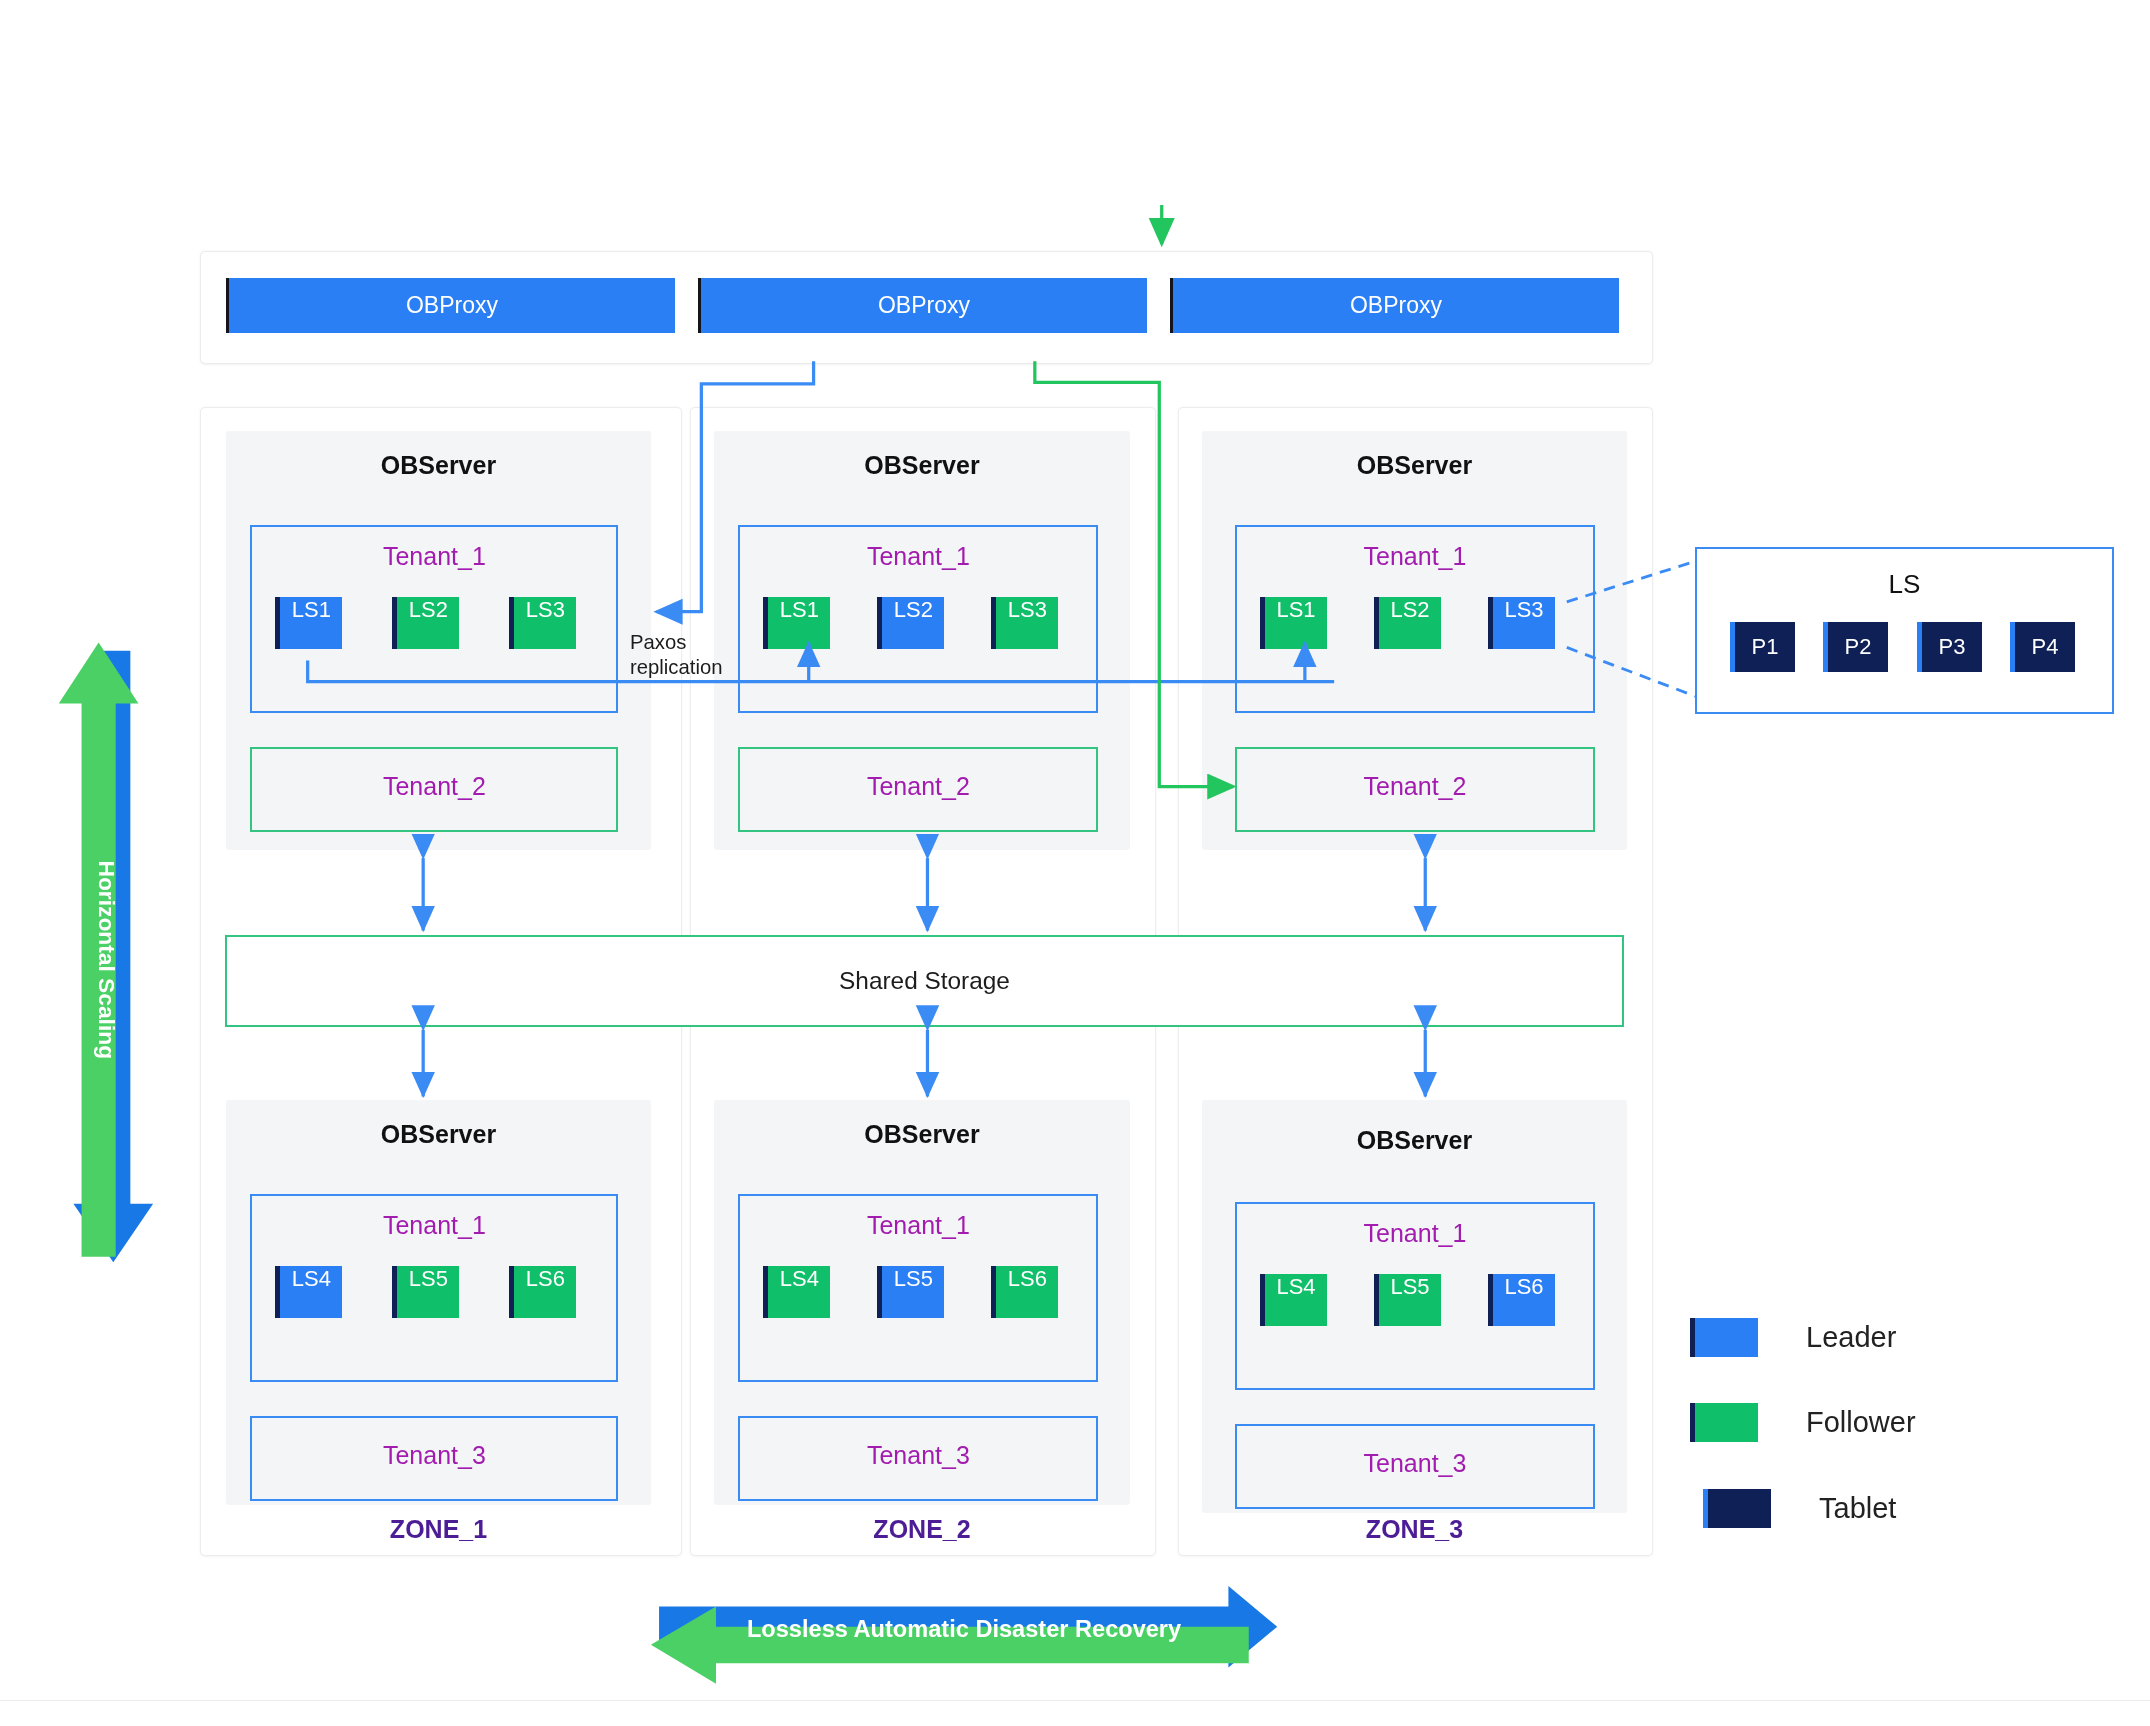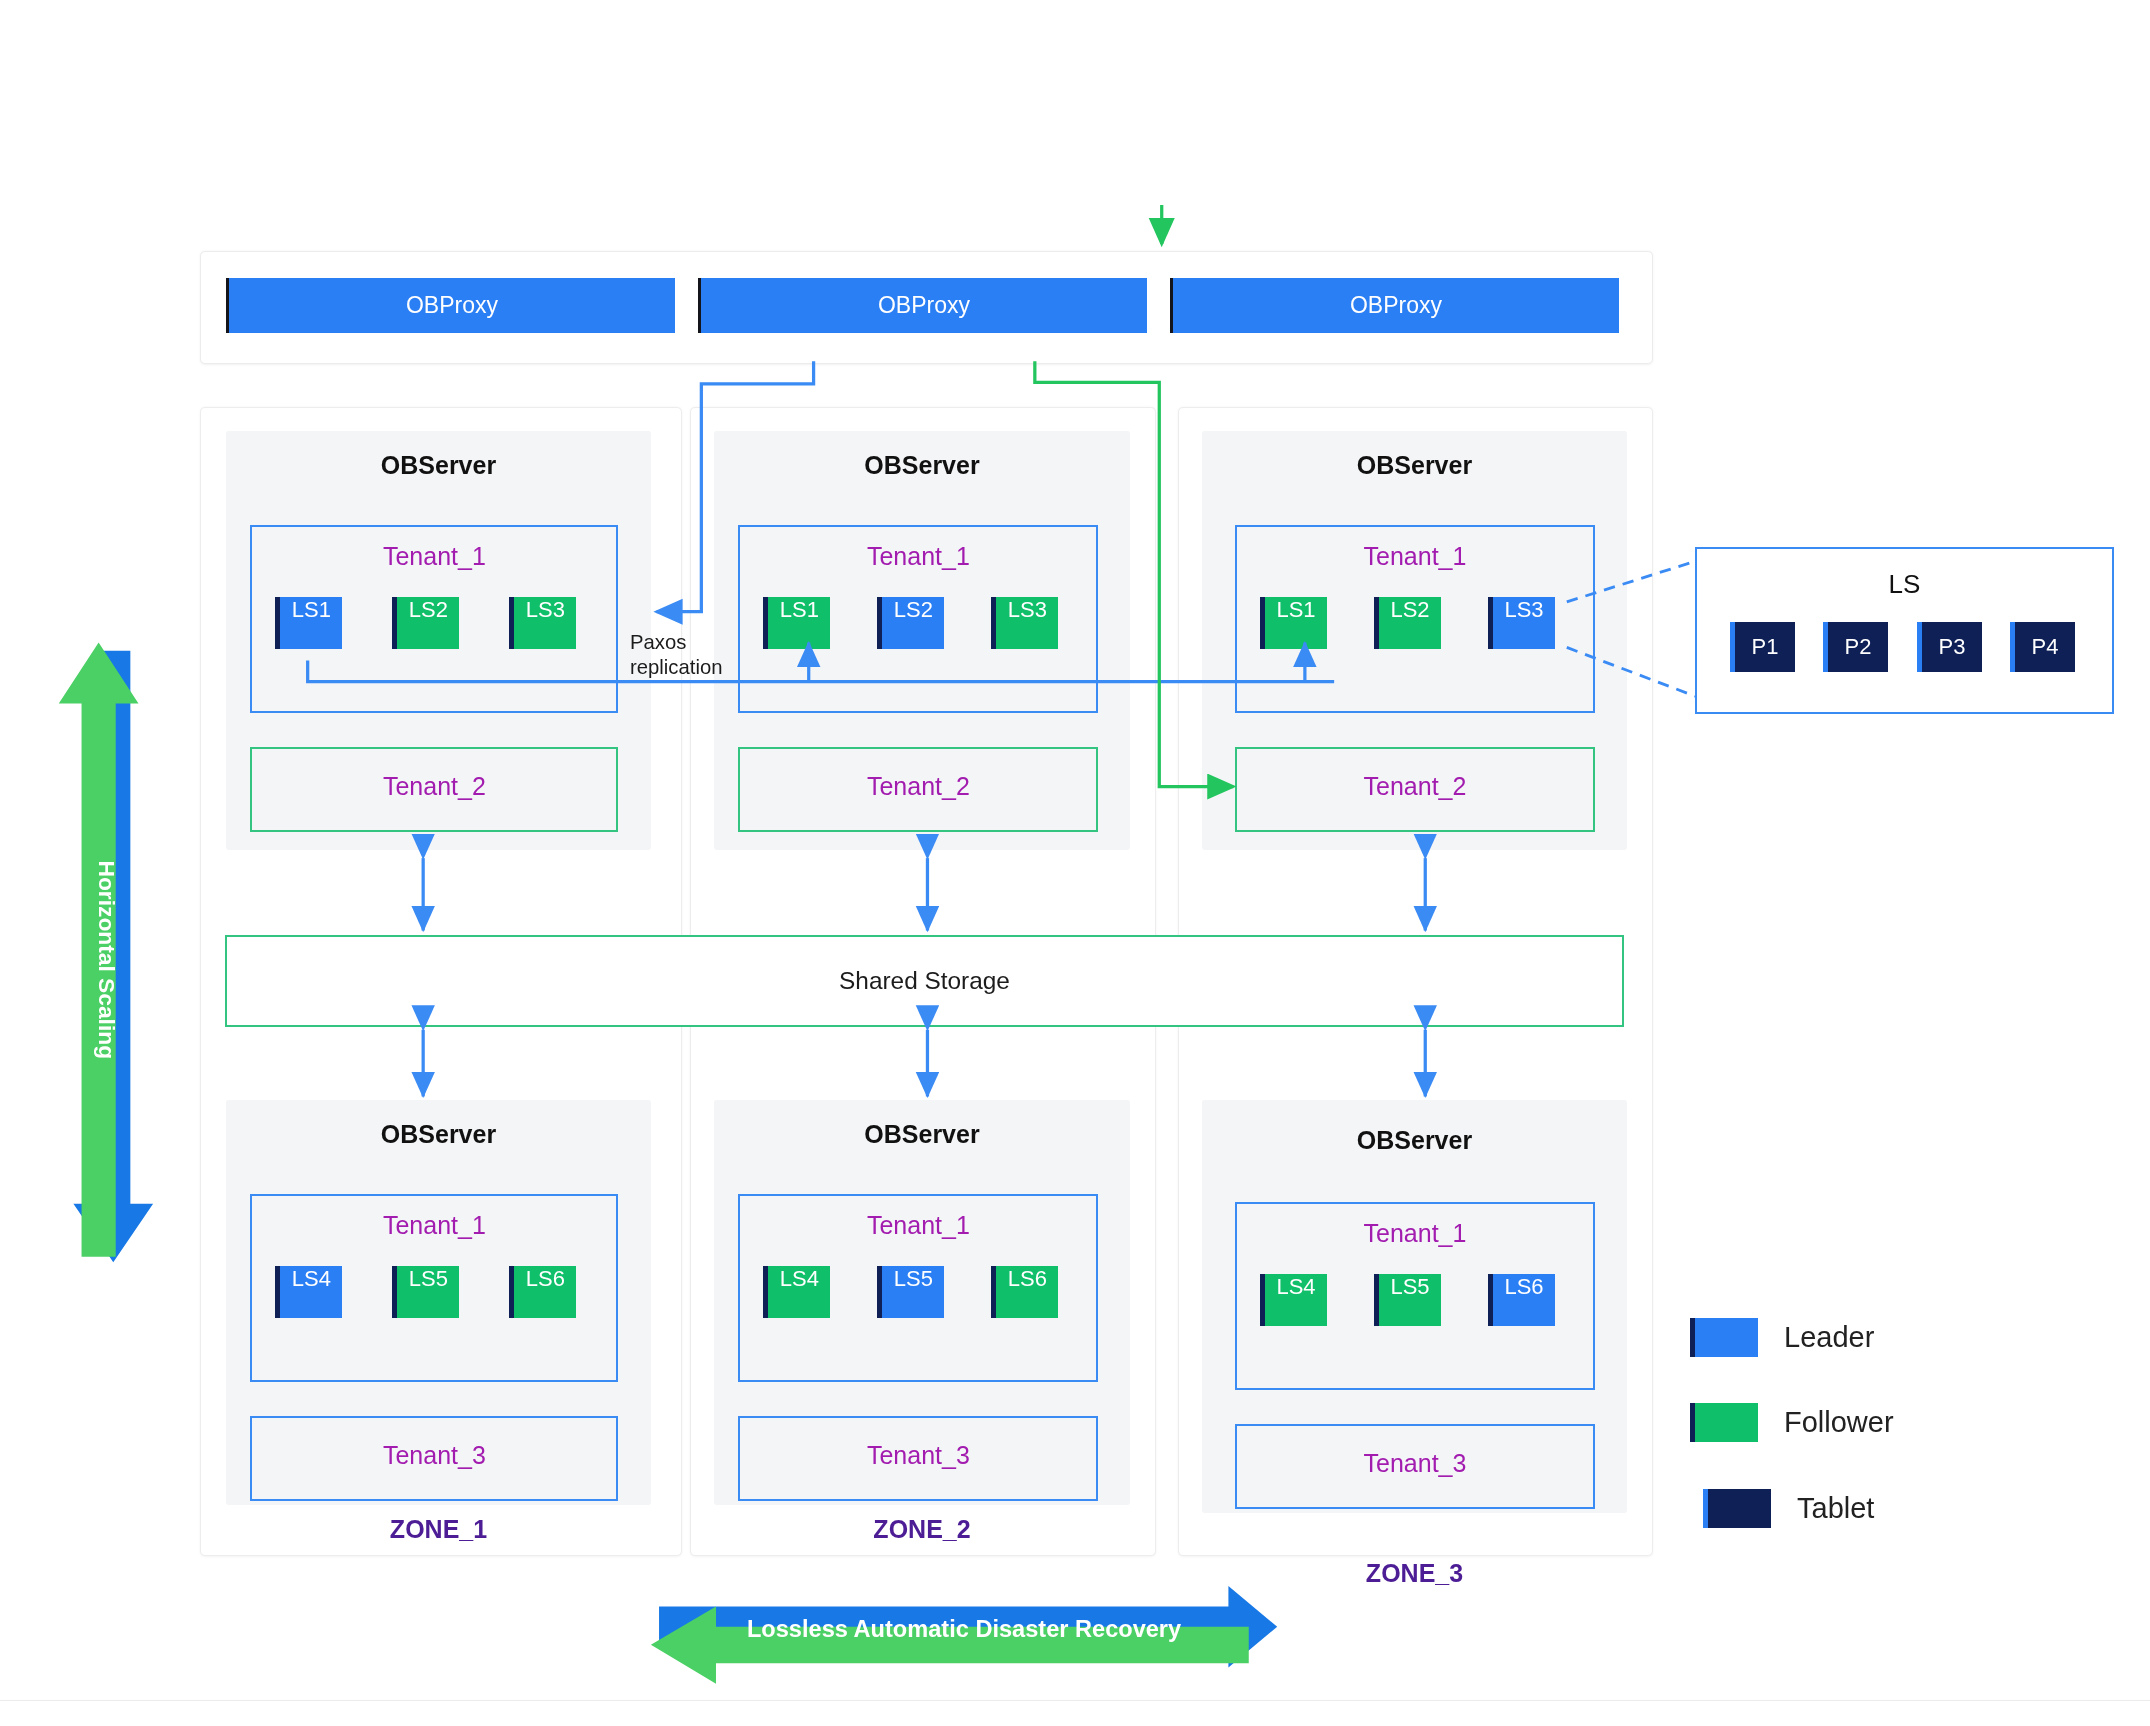--- a/index.html
+++ b/index.html
@@ -58,7 +58,7 @@
 
   
   .legend{position:absolute;}
-  .legend-row{position:absolute;display:flex;align-items:center;}
+  .legend-row{position:absolute;display:flex;align-items:center;gap:22px;}
   .legend-swatch{width:63px;height:39px;border-left:5.7px solid;}
   .legend-swatch.leader{background:#2b7ff5;border-left-color:#0e2055;}
   .legend-swatch.follower{background:#10bf69;border-left-color:#0e2055;}

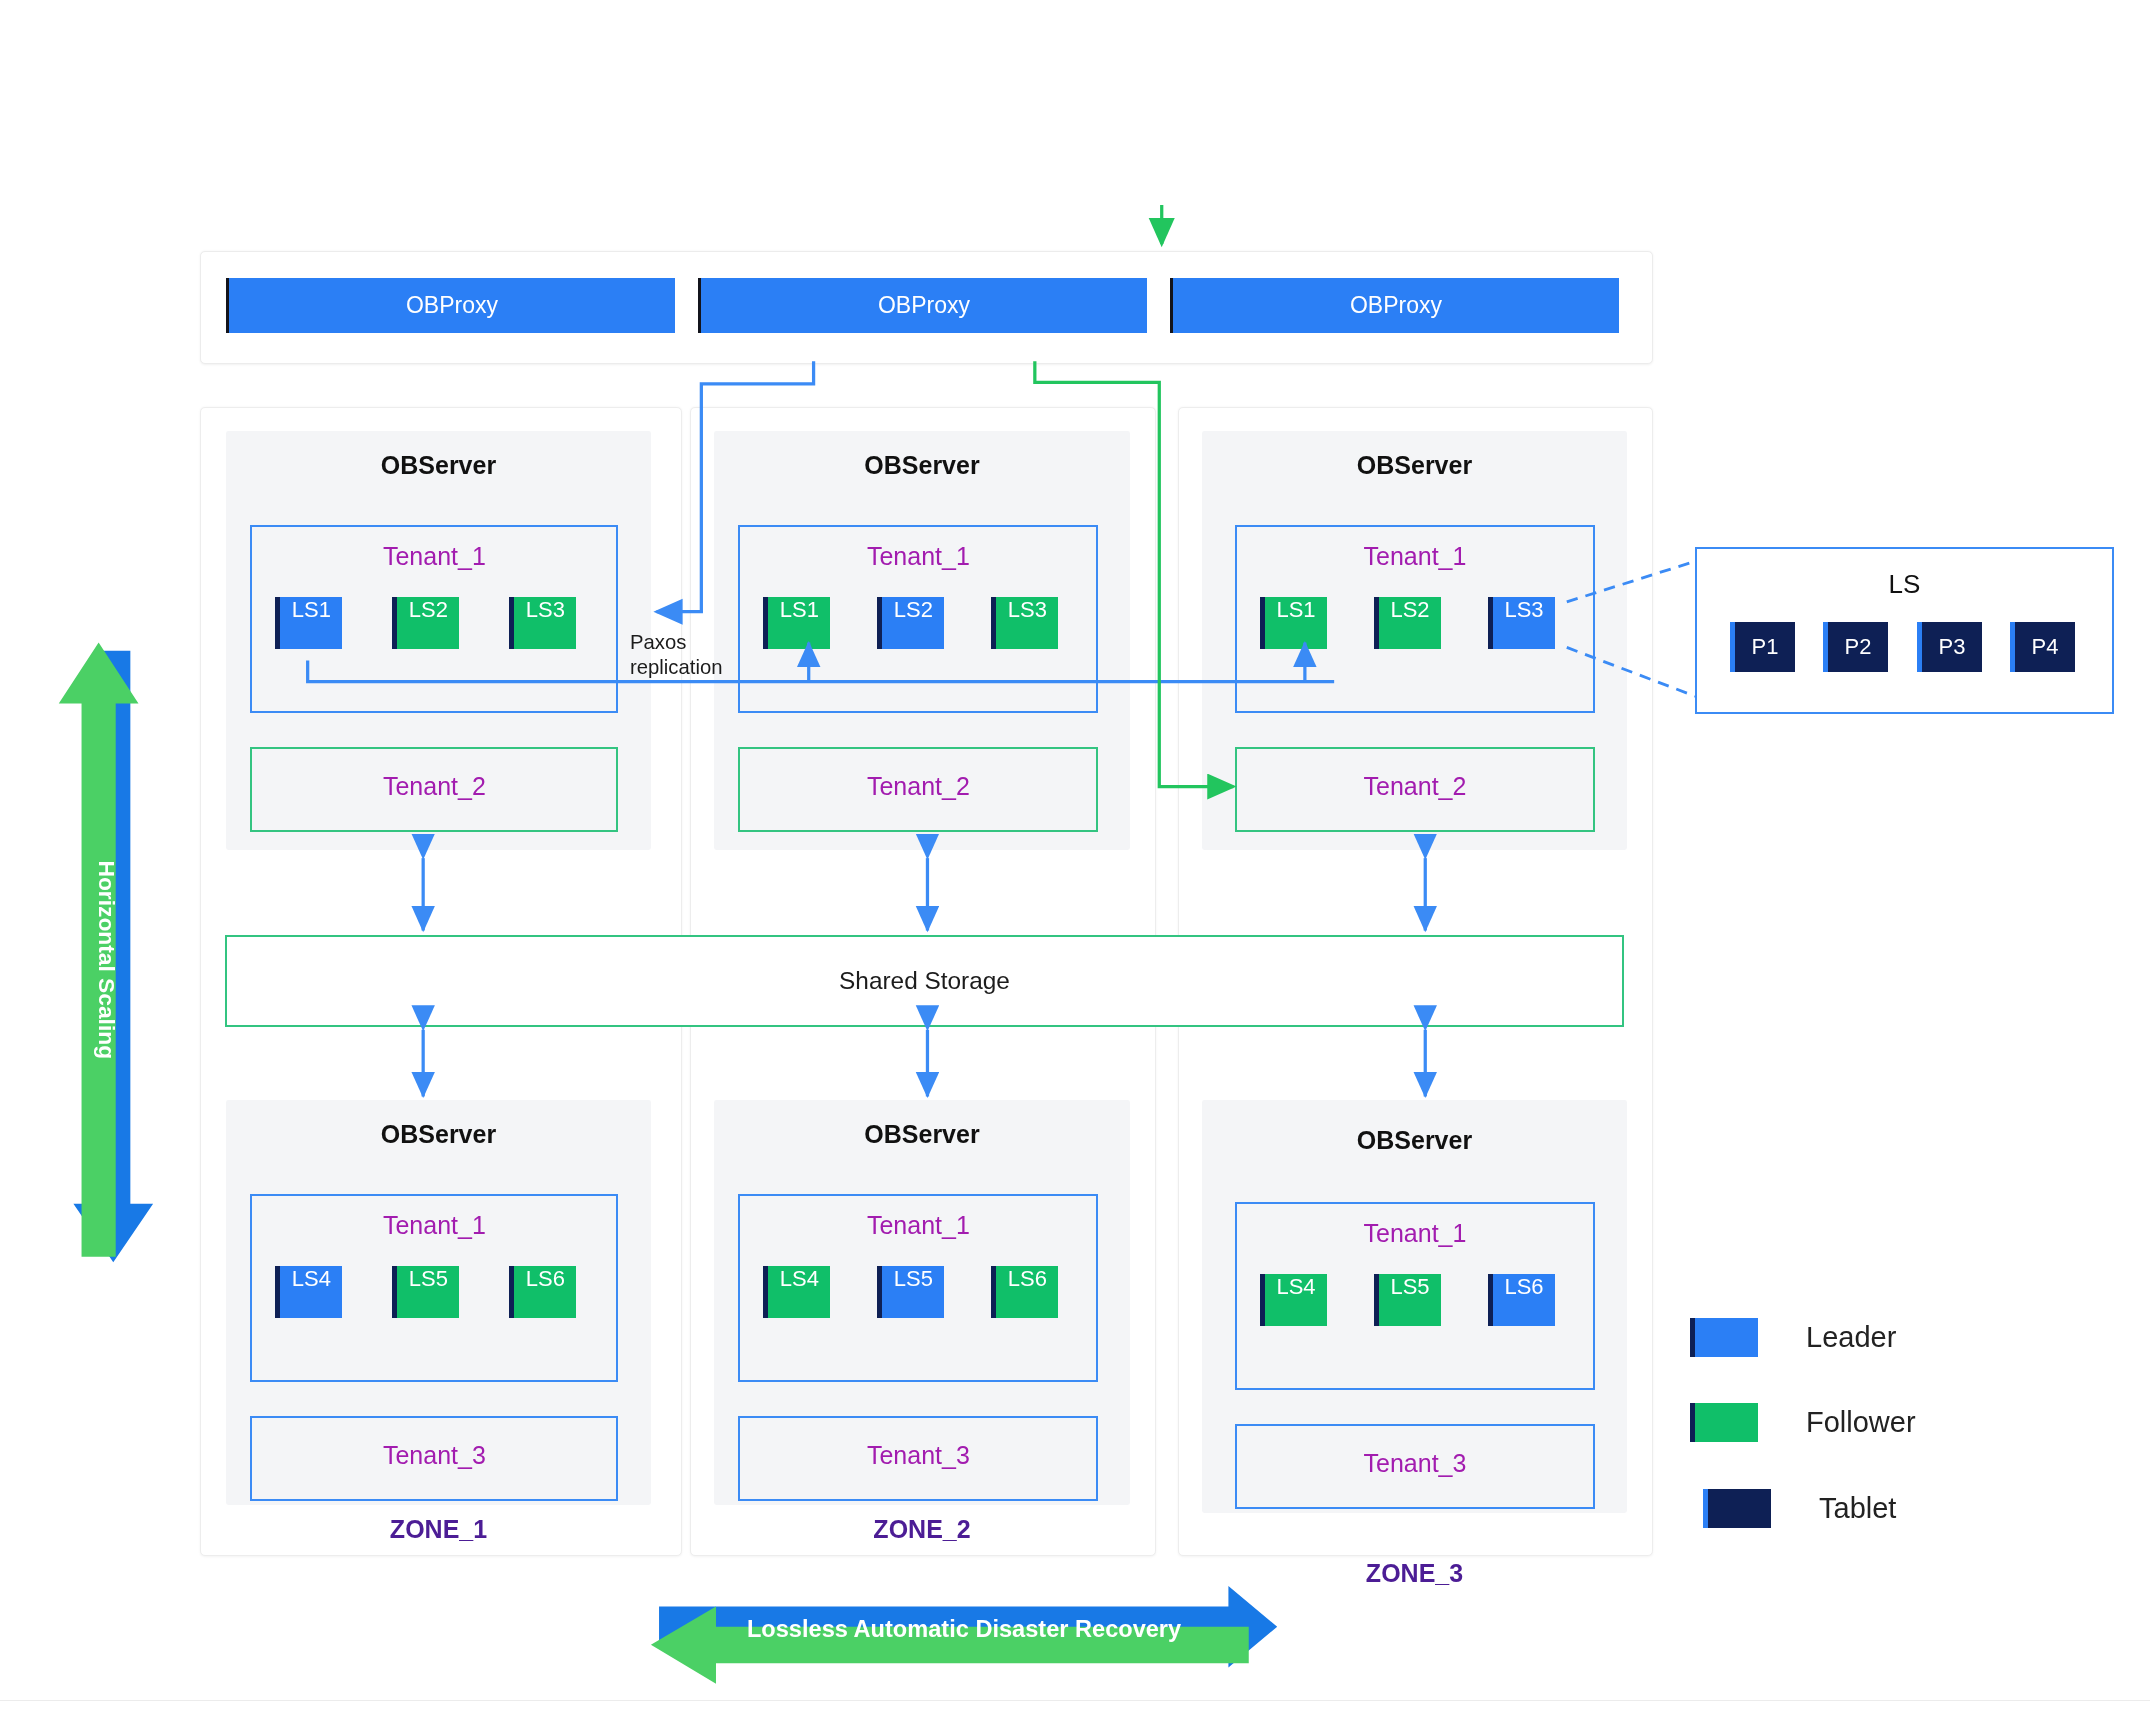--- a/index.html
+++ b/index.html
@@ -211,7 +211,7 @@
       <div class="tenant-title" style="top:23px;">Tenant_3</div>
     </div>
   </div>
-  <div class="zone-label" style="left:1202px;top:1515px;width:425px;margin-top:44px;">ZONE_3</div>
+  <div class="zone-label" style="left:1202px;top:1515px;width:425px;">ZONE_3</div>
 
   <div class="shared-storage" style="left:225px;top:935px;width:1395px;height:88px;">
     <span>Shared Storage</span>

